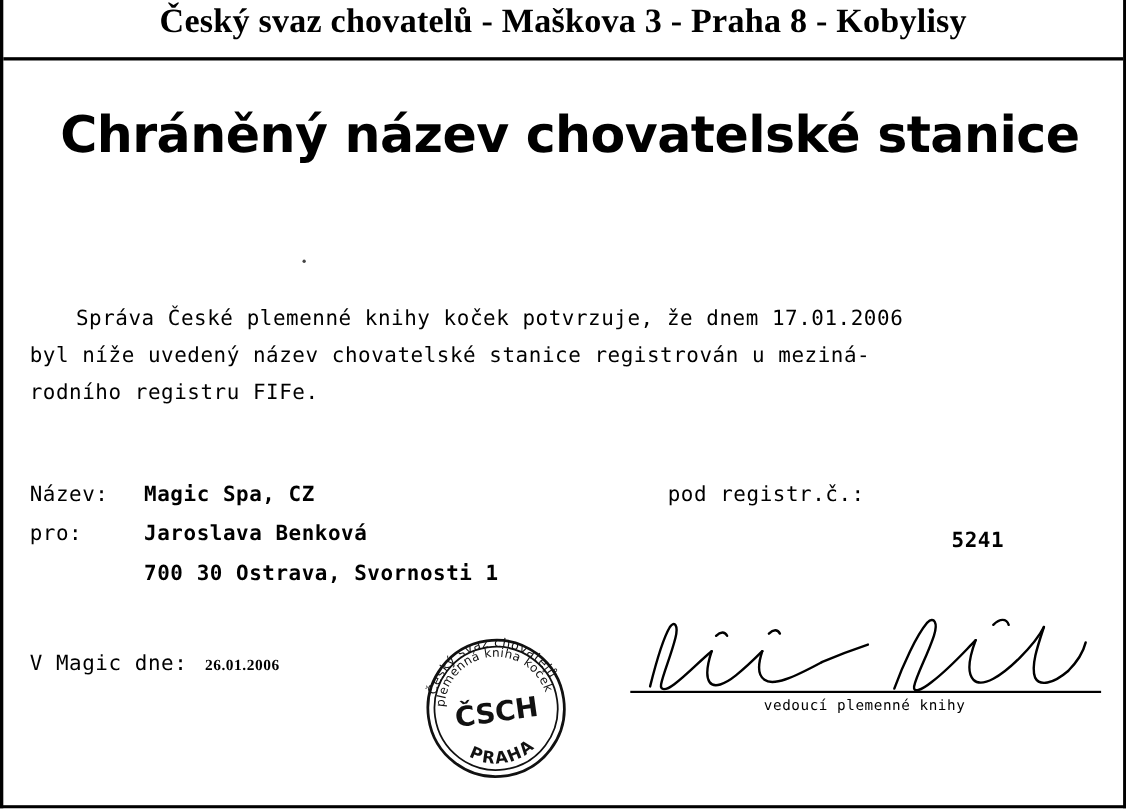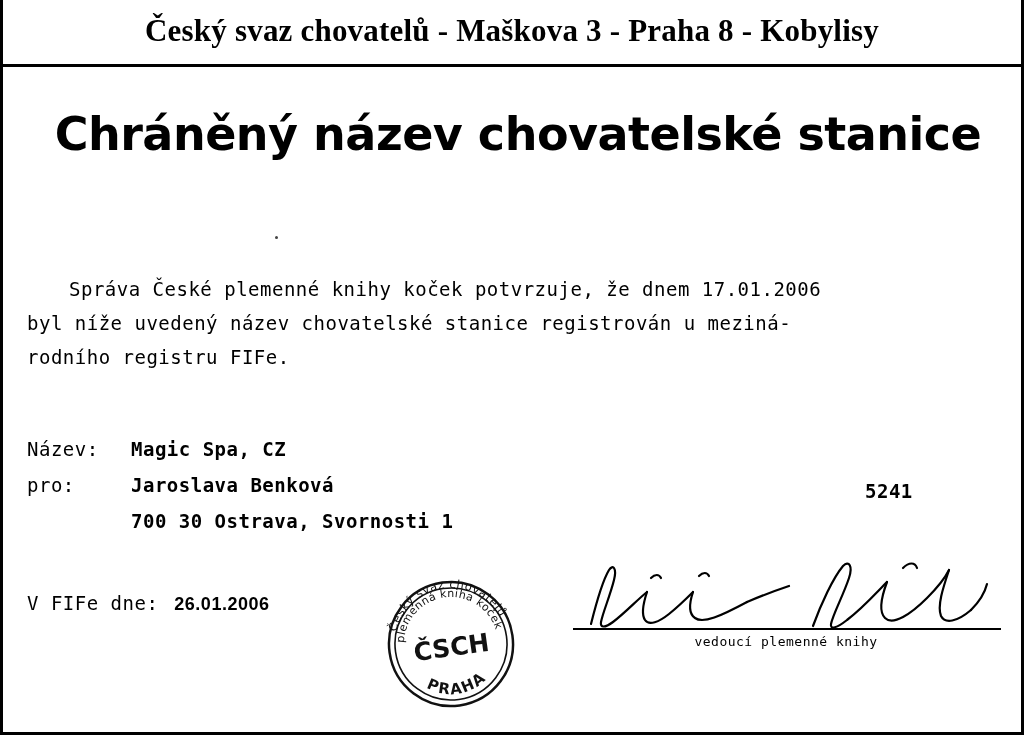--- a/index.html
+++ b/index.html
@@ -29,7 +29,6 @@
 
   
   .header {
-    padding-top: 12px;
     text-align: center;
   }
   .header-line {

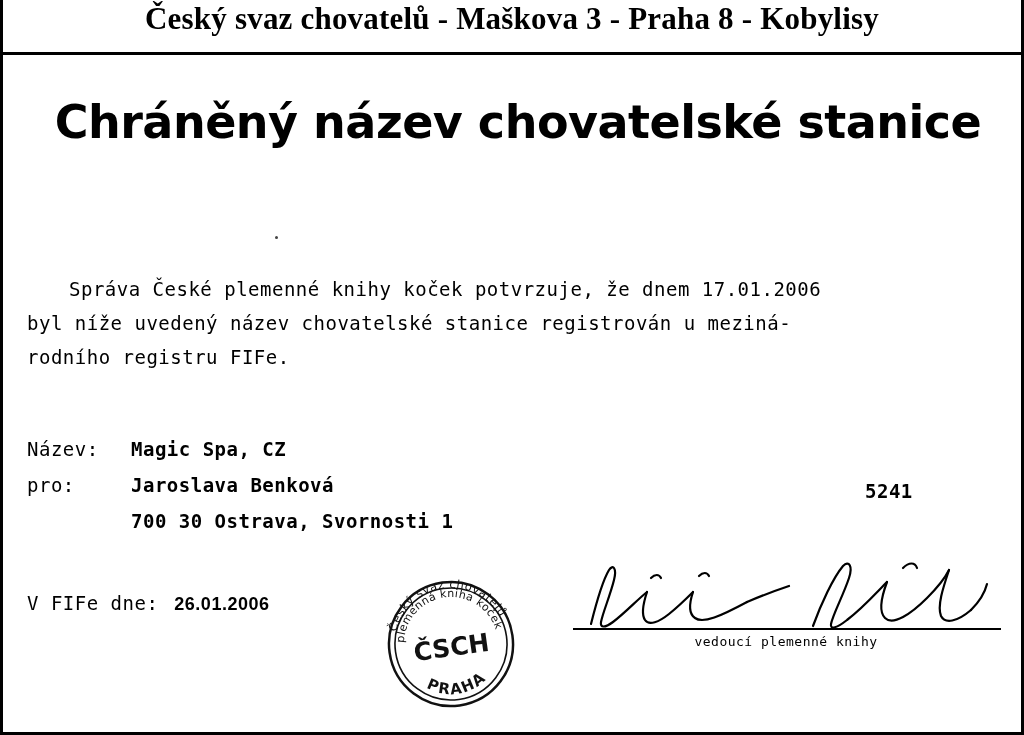--- a/index.html
+++ b/index.html
@@ -205,6 +205,7 @@
     <div class="field-row">
       <span class="label col-name-label">Název:</span>
       <span class="value col-name-value">Magic Spa, CZ</span>
+      <span class="label col-reg-label">pod registr.č.:</span>
       <span class="value col-reg-value">5241</span>
     </div>
 

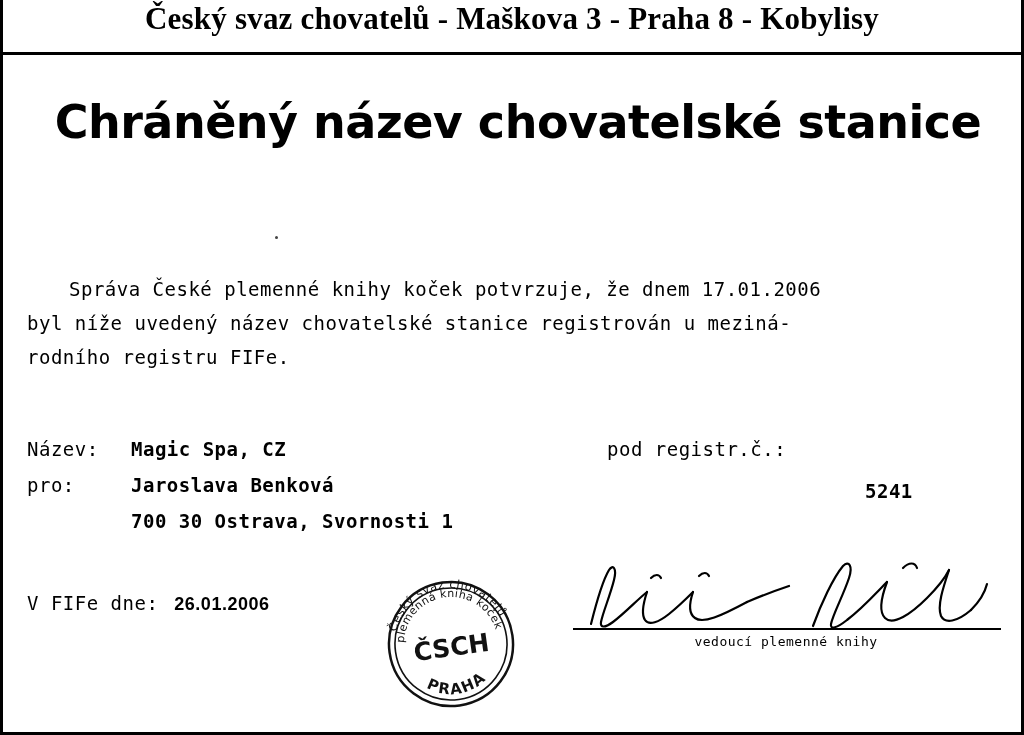--- a/index.html
+++ b/index.html
@@ -221,7 +221,7 @@
   </div>
 
   <div class="date-row">
-    <span class="date-label">V FIFe dne:</span>
+    <span class="date-label">V Magic dne:</span>
     <span class="date-value">26.01.2006</span>
   </div>
 

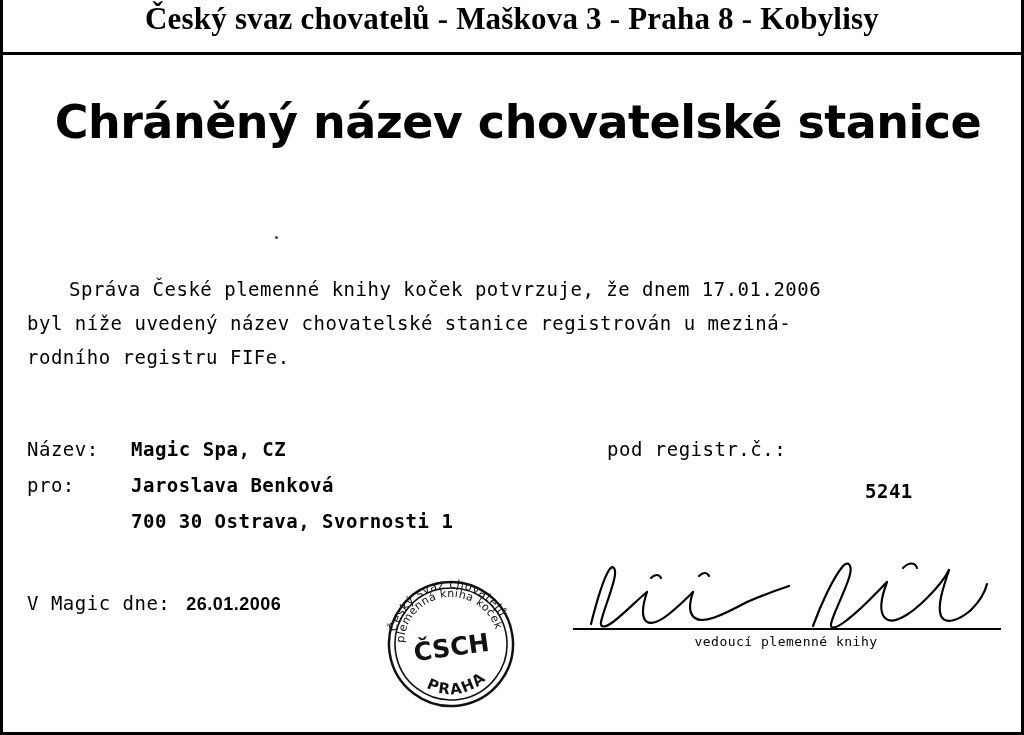--- a/index.html
+++ b/index.html
@@ -127,8 +127,8 @@
     letter-spacing: 0.5px;
   }
   .date-value {
-    font-family: Liberation Sans, sans-serif;
-    font-size: 18px;
+    font-family: Liberation Serif, serif;
+    font-size: 14px;
     font-weight: bold;
     letter-spacing: 0.5px;
     margin-left: 12px;

